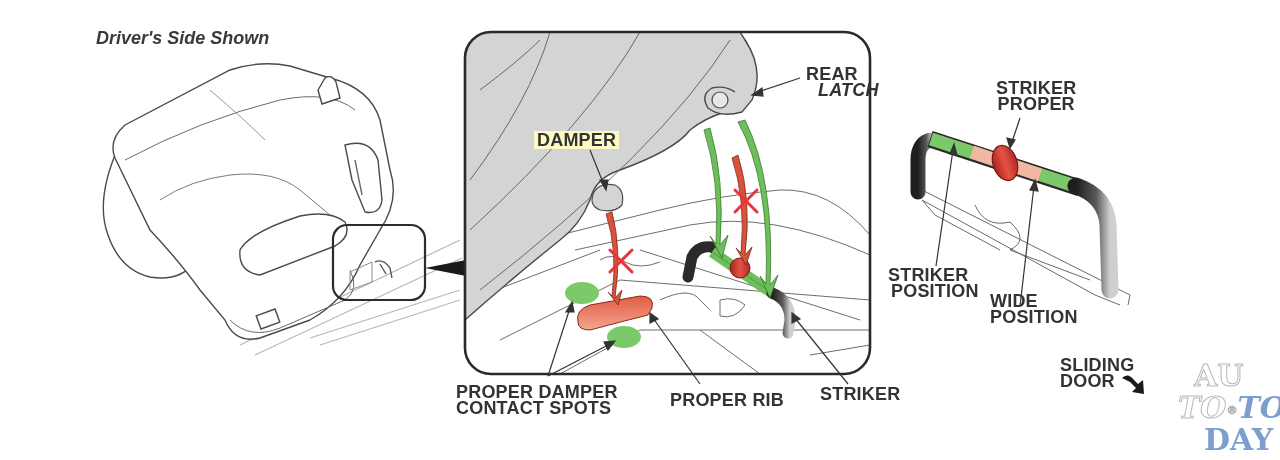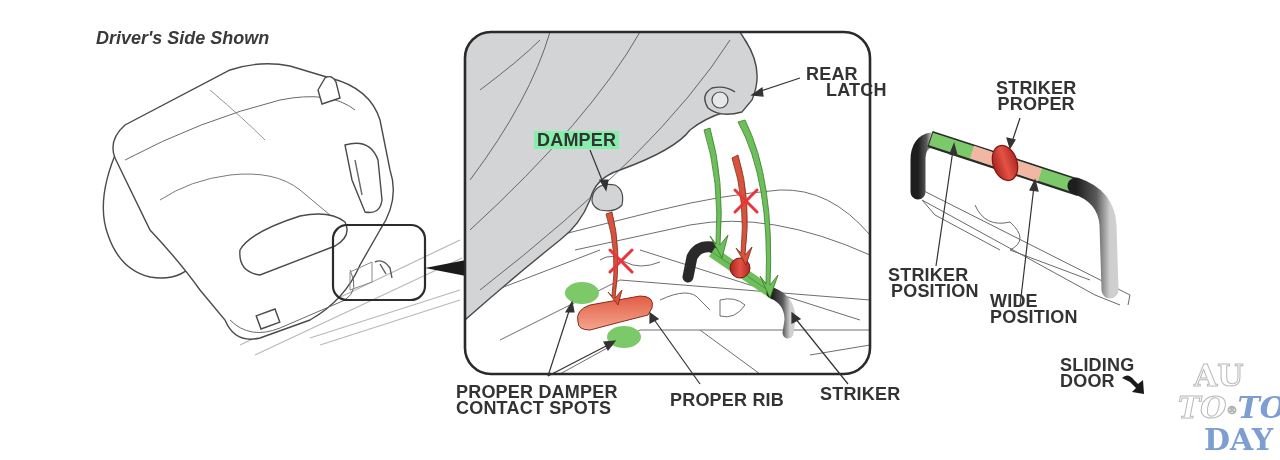--- a/index.html
+++ b/index.html
@@ -191,7 +191,7 @@
 
 <div class="lbl" style="left:806px; top:66px;">
   <div>REAR</div>
-  <div style="margin-left:20px;">LATCH</div>
+  <div style="margin-left:12px;font-style:italic;">LATCH</div>
 </div>
 
 <div class="lbl lbl-box" style="left:534px; top:131px;">DAMPER</div>

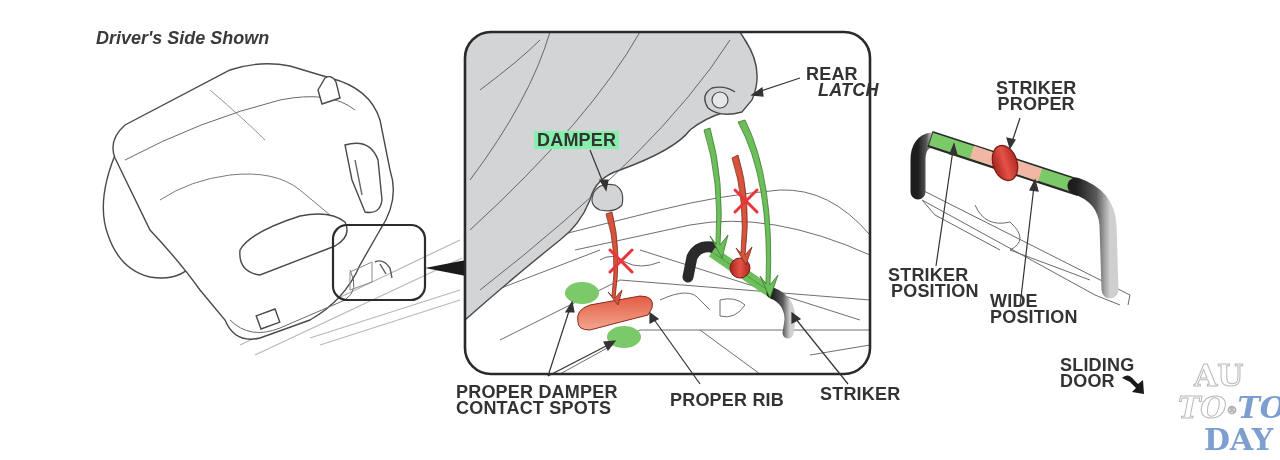--- a/index.html
+++ b/index.html
@@ -6,7 +6,7 @@
   body { width:1280px; height:460px; position:relative; overflow:hidden; font-family:"Liberation Sans", sans-serif; }
   .lbl { position:absolute; font-family:"Liberation Sans", sans-serif; font-weight:bold; color:#333333; font-size:18px; line-height:16px; letter-spacing:0.2px; white-space:nowrap; }
   .caption { position:absolute; left:96px; top:28px; font-family:"Liberation Sans", sans-serif; font-weight:bold; font-style:italic; font-size:18px; color:#3a3a3a; }
-  .lbl-box { background:#86efac; padding:1px 3px; }
+  .lbl-box { background:#fef9c3; padding:1px 3px; }
   svg { position:absolute; left:0; top:0; }
   .wm { position:absolute; font-family:"DejaVu Serif", serif; font-weight:bold; font-size:30px; line-height:31px; }
   .wm-outline { color:#ffffff; -webkit-text-stroke:1px #b9b9b9; }

